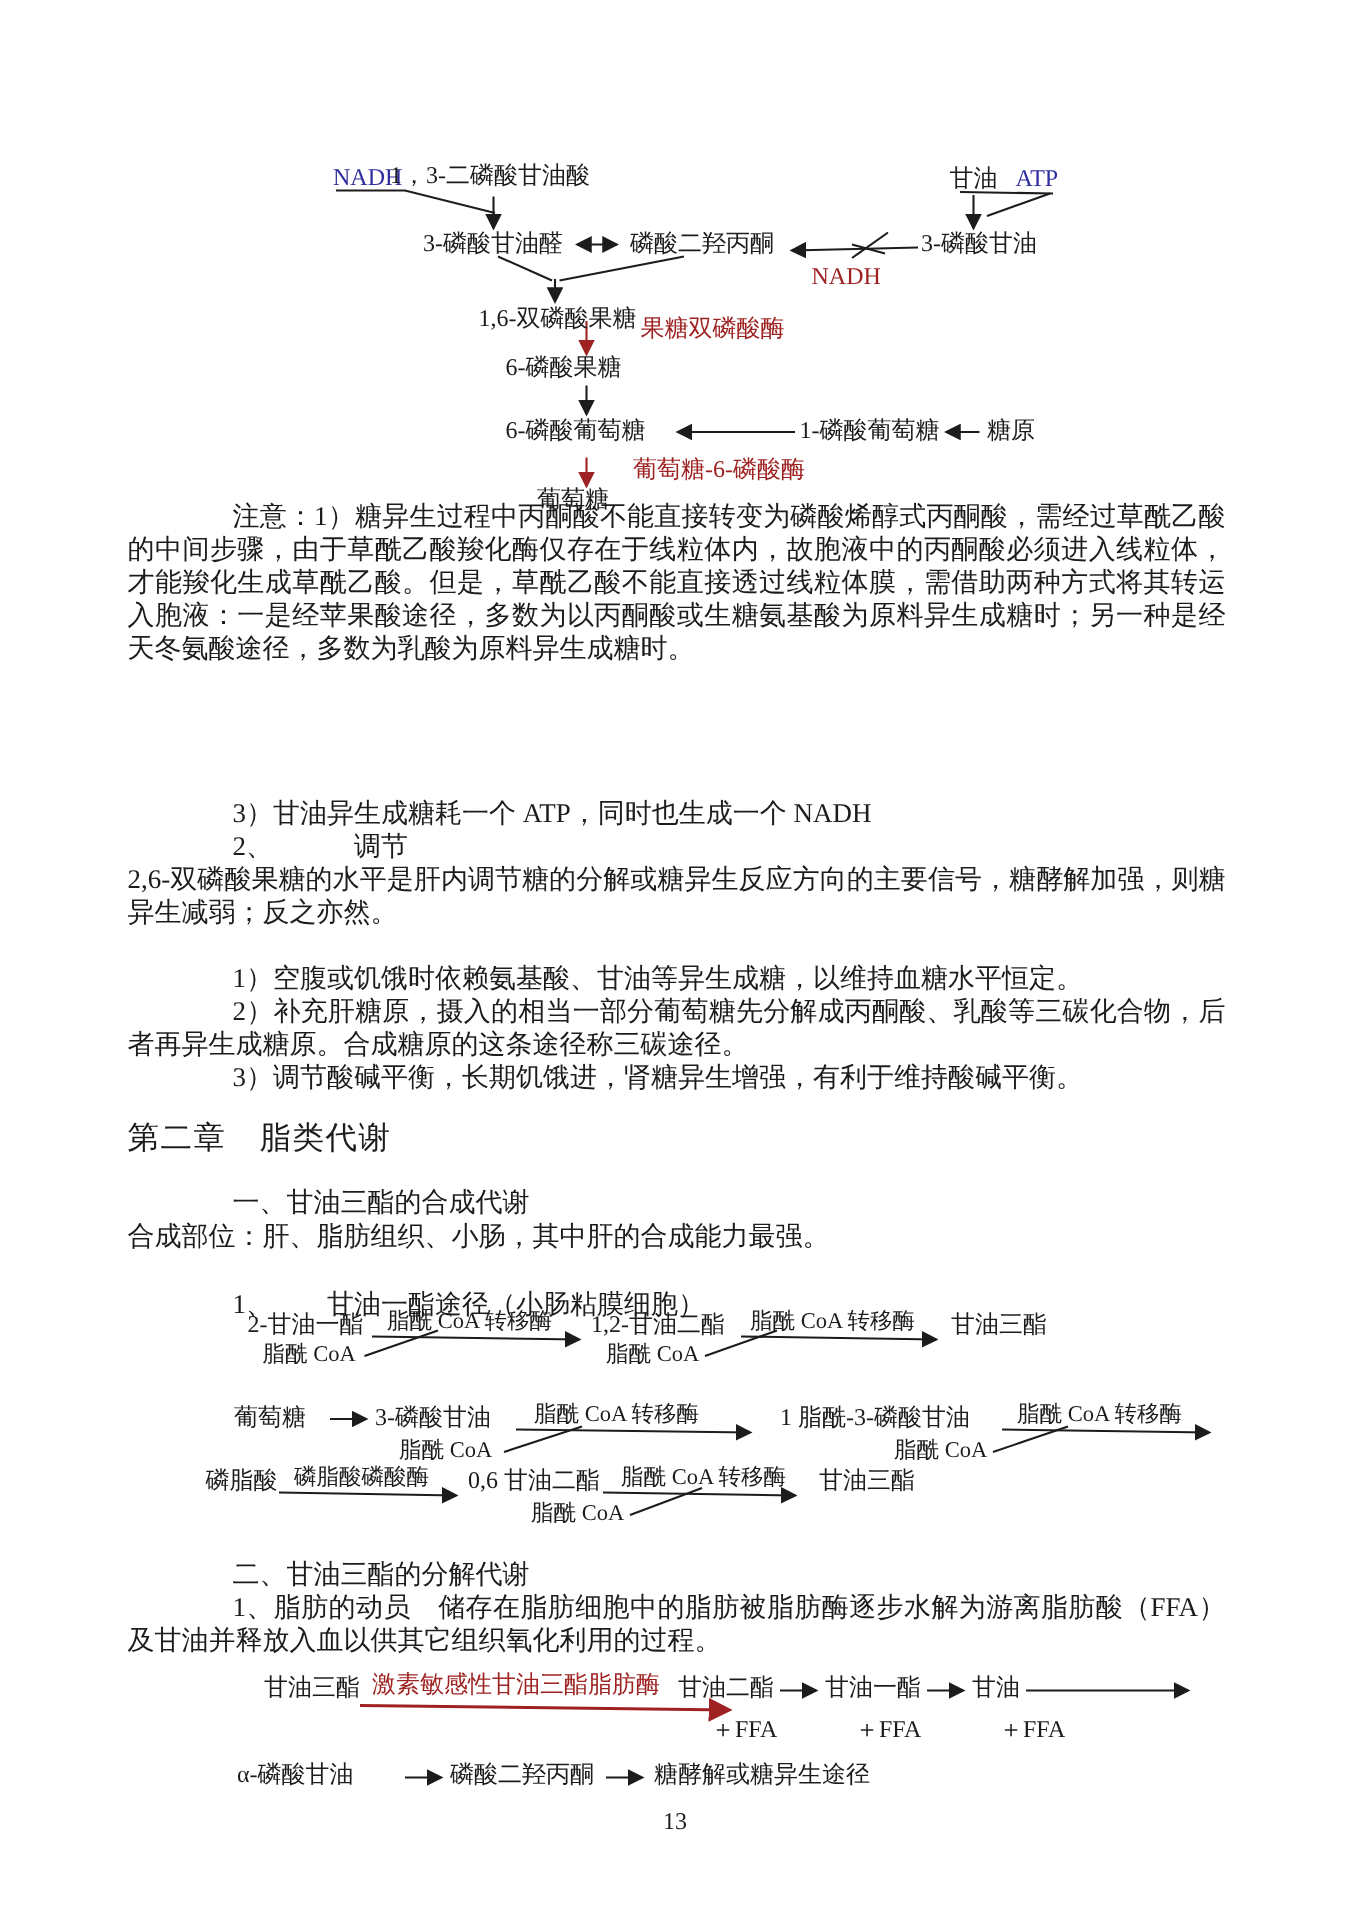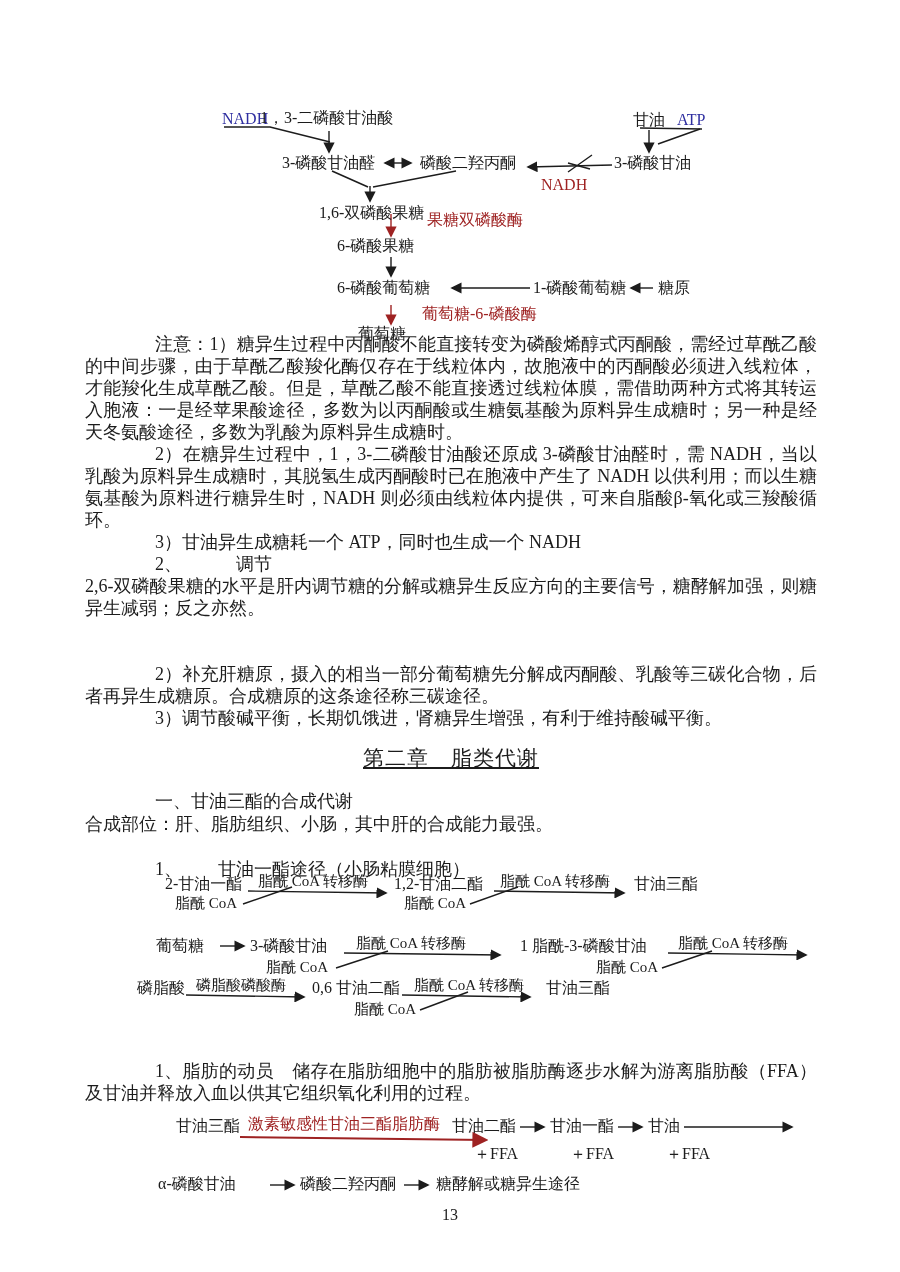--- a/index.html
+++ b/index.html
@@ -93,7 +93,6 @@
   <div class="lbl" style="left:358px;top:325px">葡萄糖</div>
 
   <div class="para" style="top:333px">注意：1）糖异生过程中丙酮酸不能直接转变为磷酸烯醇式丙酮酸，需经过草酰乙酸的中间步骤，由于草酰乙酸羧化酶仅存在于线粒体内，故胞液中的丙酮酸必须进入线粒体，才能羧化生成草酰乙酸。但是，草酰乙酸不能直接透过线粒体膜，需借助两种方式将其转运入胞液：一是经苹果酸途径，多数为以丙酮酸或生糖氨基酸为原料异生成糖时；另一种是经天冬氨酸途径，多数为乳酸为原料异生成糖时。</div>
-  <div class="para" style="top:443px">2）在糖异生过程中，1，3-二磷酸甘油酸还原成 3-磷酸甘油醛时，需 NADH，当以乳酸为原料异生成糖时，其脱氢生成丙酮酸时已在胞液中产生了 NADH 以供利用；而以生糖氨基酸为原料进行糖异生时，NADH 则必须由线粒体内提供，可来自脂酸β-氧化或三羧酸循环。</div>
   <div class="para" style="top:531px">3）甘油异生成糖耗一个 ATP，同时也生成一个 NADH</div>
   <div class="para" style="top:553px">2、　　　调节</div>
   <div class="para noindent" style="top:575px">2,6-双磷酸果糖的水平是肝内调节糖的分解或糖异生反应方向的主要信号，糖酵解加强，则糖异生减弱；反之亦然。</div>

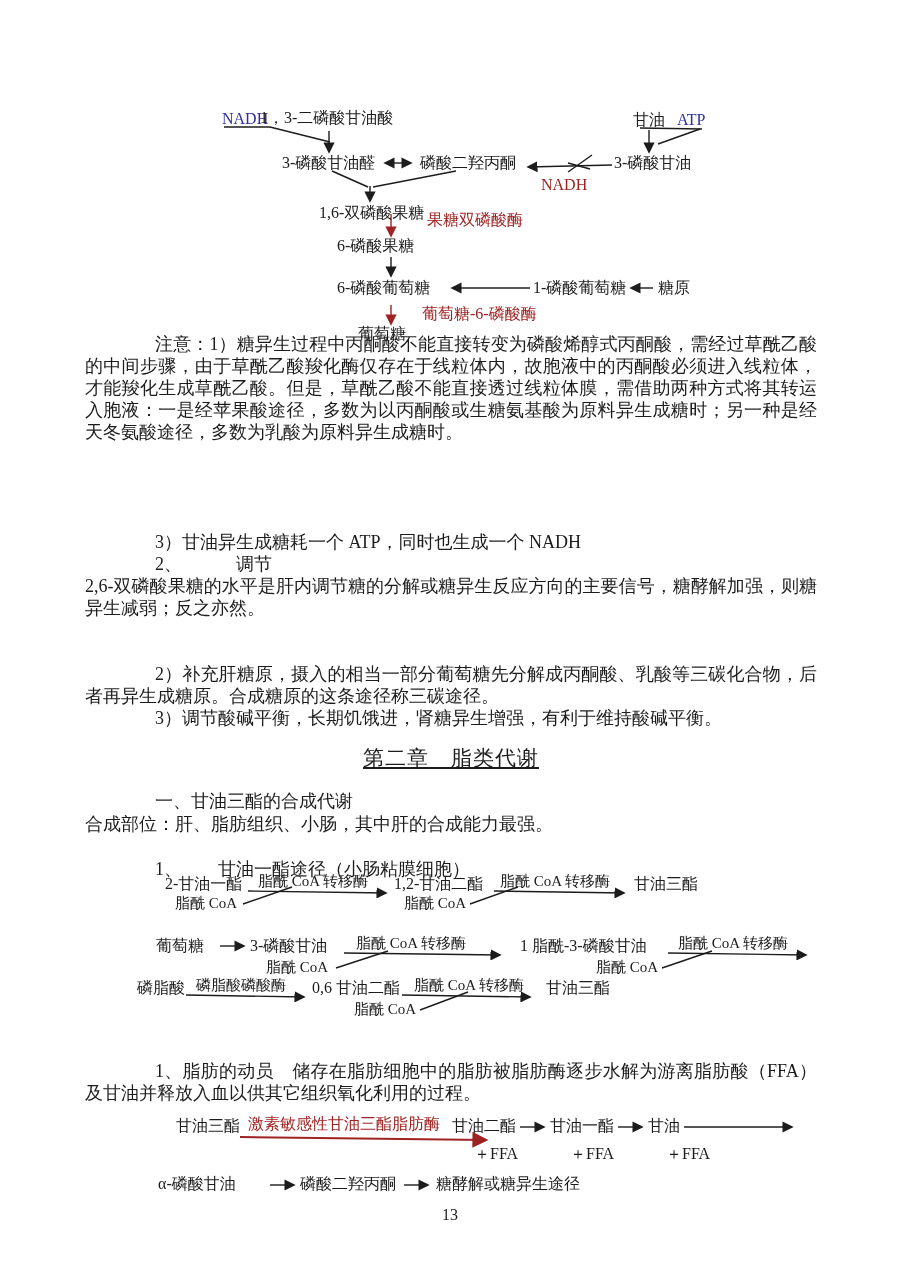--- a/index.html
+++ b/index.html
@@ -96,6 +96,7 @@
   <div class="para" style="top:531px">3）甘油异生成糖耗一个 ATP，同时也生成一个 NADH</div>
   <div class="para" style="top:553px">2、　　　调节</div>
   <div class="para noindent" style="top:575px">2,6-双磷酸果糖的水平是肝内调节糖的分解或糖异生反应方向的主要信号，糖酵解加强，则糖异生减弱；反之亦然。</div>
+  <div class="para" style="top:641px">1）空腹或饥饿时依赖氨基酸、甘油等异生成糖，以维持血糖水平恒定。</div>
   <div class="para" style="top:663px">2）补充肝糖原，摄入的相当一部分葡萄糖先分解成丙酮酸、乳酸等三碳化合物，后者再异生成糖原。合成糖原的这条途径称三碳途径。</div>
   <div class="para" style="top:707px">3）调节酸碱平衡，长期饥饿进，肾糖异生增强，有利于维持酸碱平衡。</div>
 

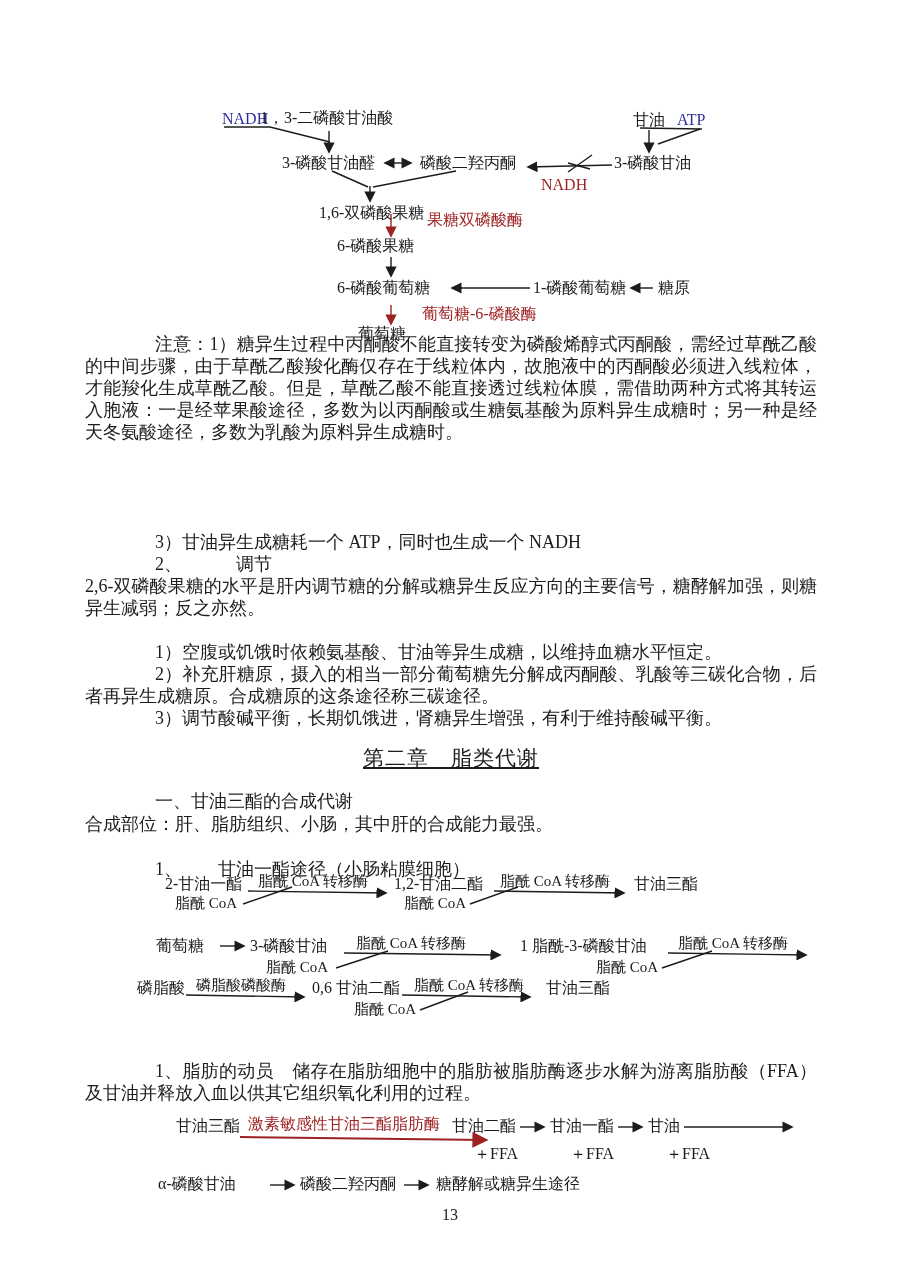--- a/index.html
+++ b/index.html
@@ -13,7 +13,7 @@
   .para{position:absolute;left:85px;width:732px;text-align:justify;font-size:18px;
         line-height:22px;text-indent:70px;}
   .noindent{text-indent:0;}
-  .chapter{position:absolute;left:85px;width:732px;text-align:center;font-size:21px;letter-spacing:1px;text-decoration:underline;}
+  .chapter{position:absolute;left:85px;width:732px;text-align:left;font-size:21px;letter-spacing:1px;}
   .pageno{position:absolute;left:0;top:1206px;width:900px;text-align:center;font-size:16px;}
   svg line,svg polyline,svg path{stroke:#1c1c1c;stroke-width:1.4;fill:none;}
   svg .redln{stroke:#9e2222;}

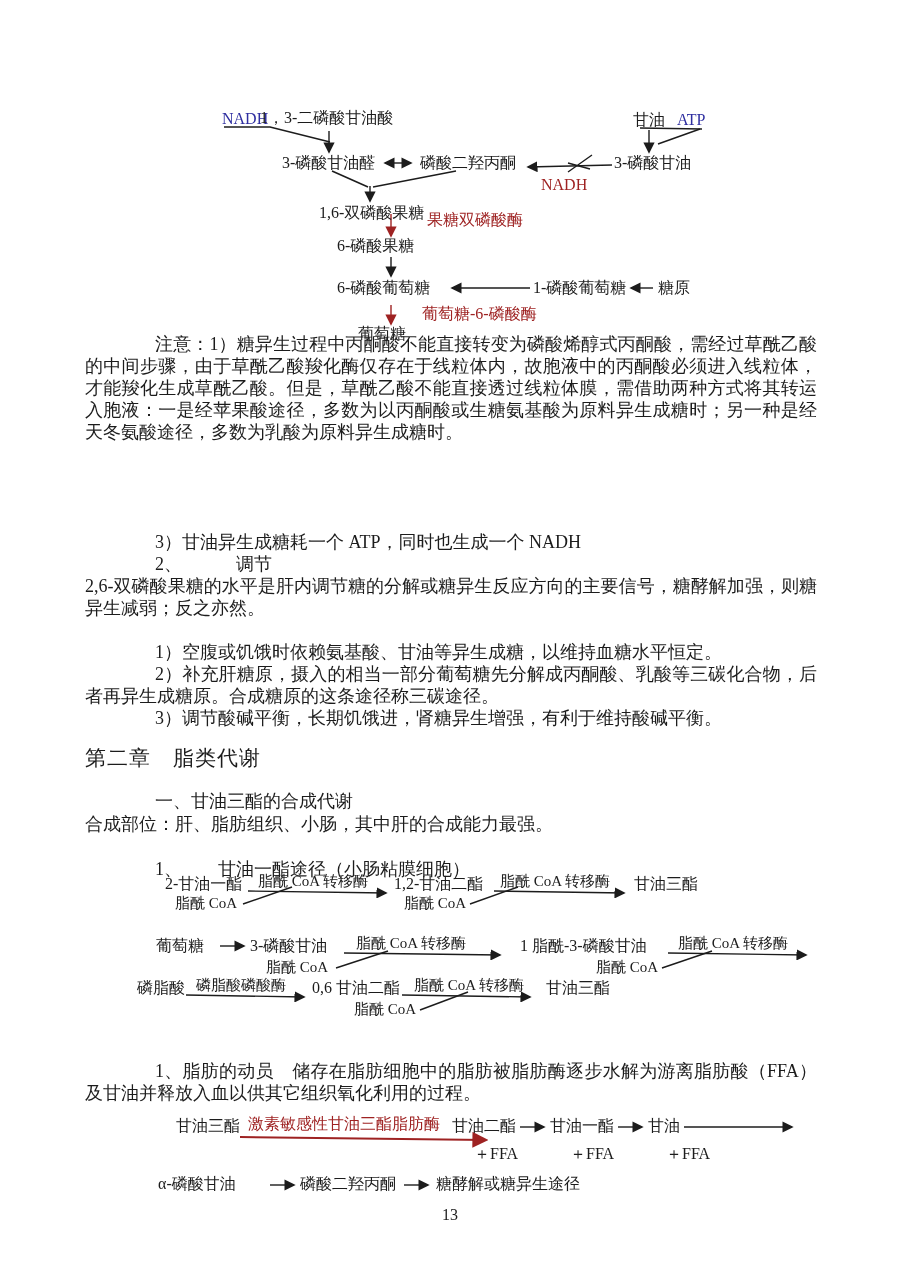--- a/index.html
+++ b/index.html
@@ -130,6 +130,7 @@
   <div class="lbl" style="left:546px;top:979px">甘油三酯</div>
   <div class="lbl sm" style="left:354px;top:1001px">脂酰 CoA</div>
 
+  <div class="para" style="top:1038px">二、甘油三酯的分解代谢</div>
   <div class="para" style="top:1060px">1、脂肪的动员　储存在脂肪细胞中的脂肪被脂肪酶逐步水解为游离脂肪酸（FFA）及甘油并释放入血以供其它组织氧化利用的过程。</div>
 
   <div class="lbl" style="left:176px;top:1117px">甘油三酯</div>

